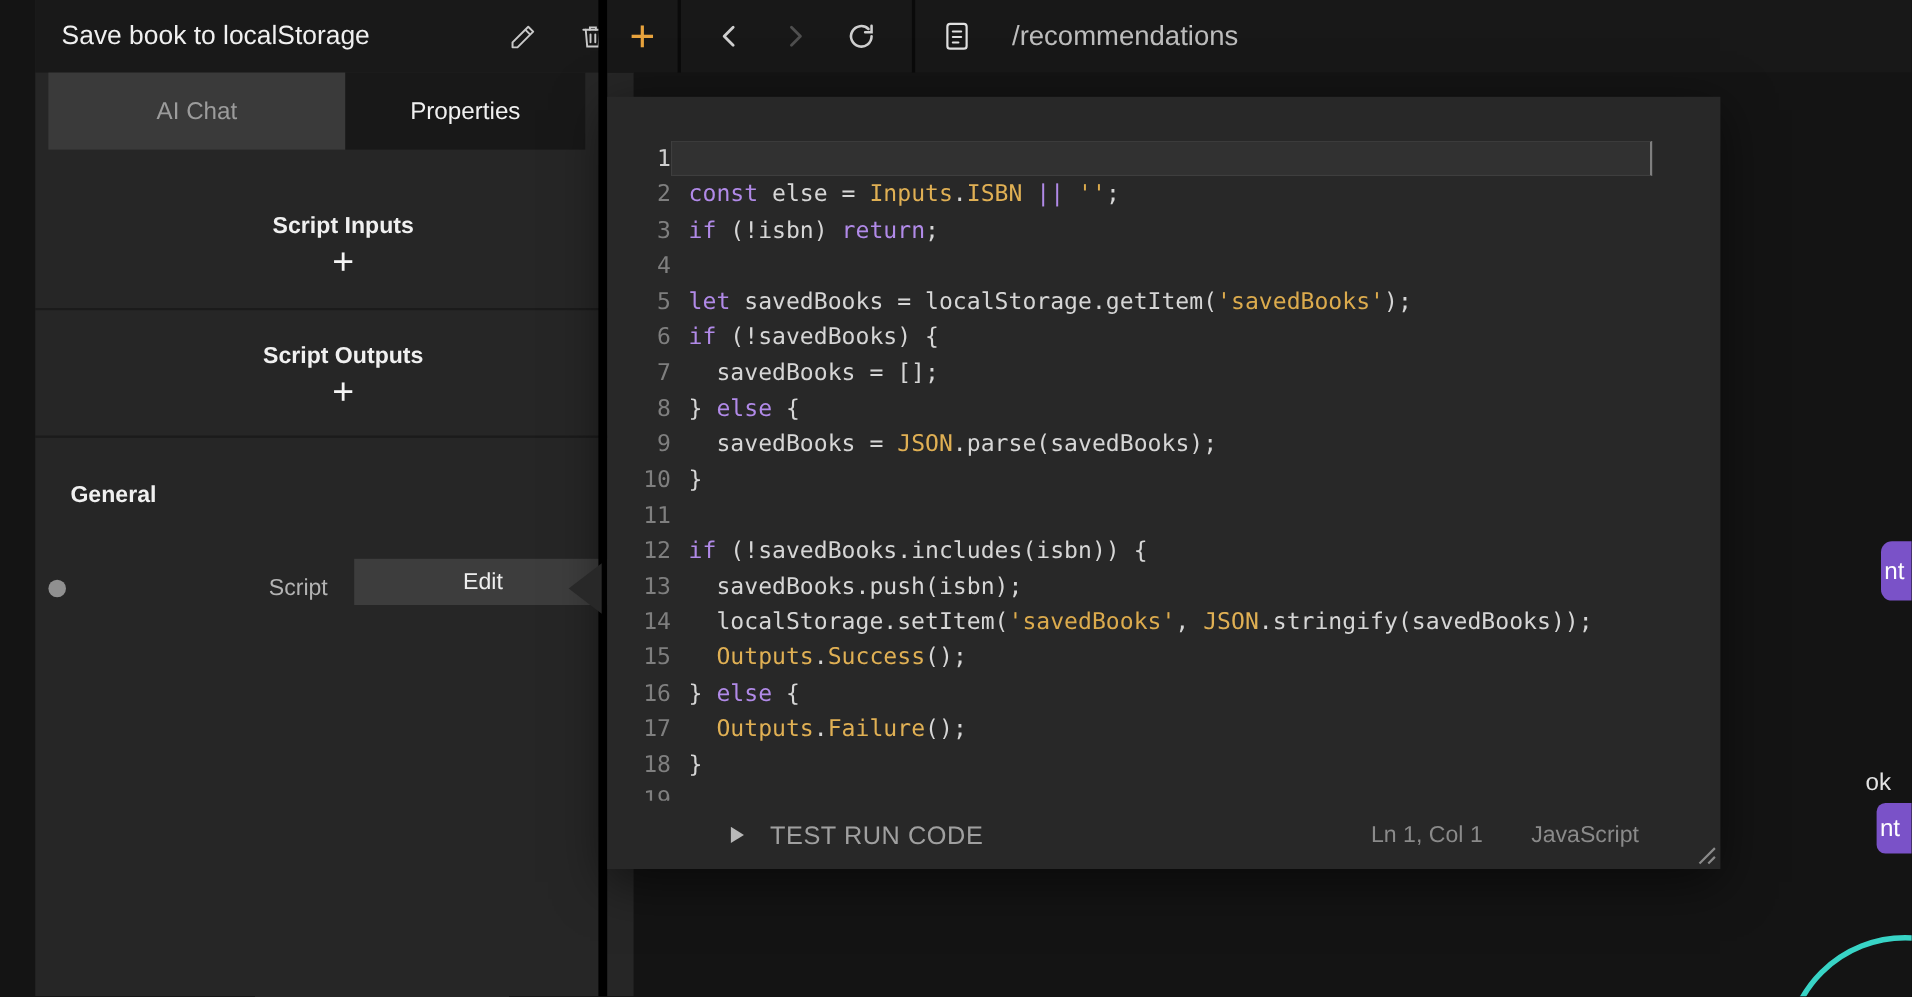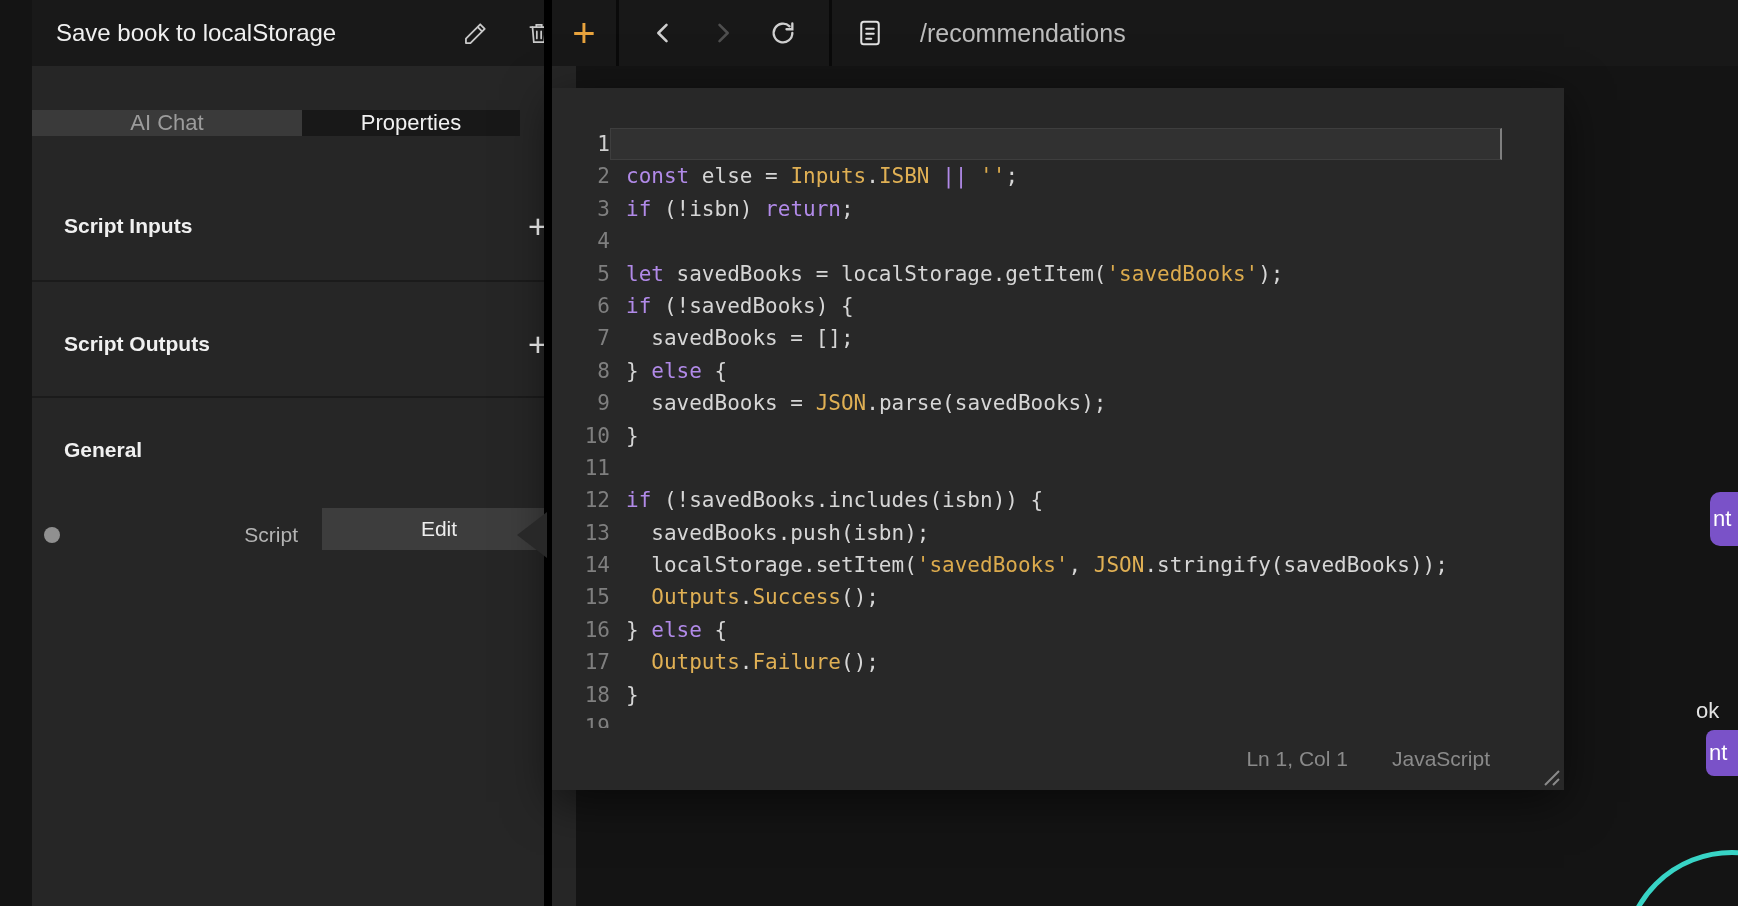--- a/index.html
+++ b/index.html
@@ -19,7 +19,7 @@
     display:flex;align-items:center;justify-content:center;width:34px;height:34px;}
   .icon-btn + .icon-btn{margin-left:30px;}
 
-  .tabs{position:absolute;left:0;top:66px;width:488px;height:70px;display:flex;align-items:flex-end;}
+  .tabs{position:absolute;left:12px;top:66px;width:488px;height:70px;display:flex;}
   .tab{display:flex;align-items:center;justify-content:center;font-size:22px;cursor:pointer;}
   .tab-ai{width:270px;background:#3a3a3a;color:#9c9c9c;}
   .tab-props{flex:1;background:#181818;color:#f1f1f1;}

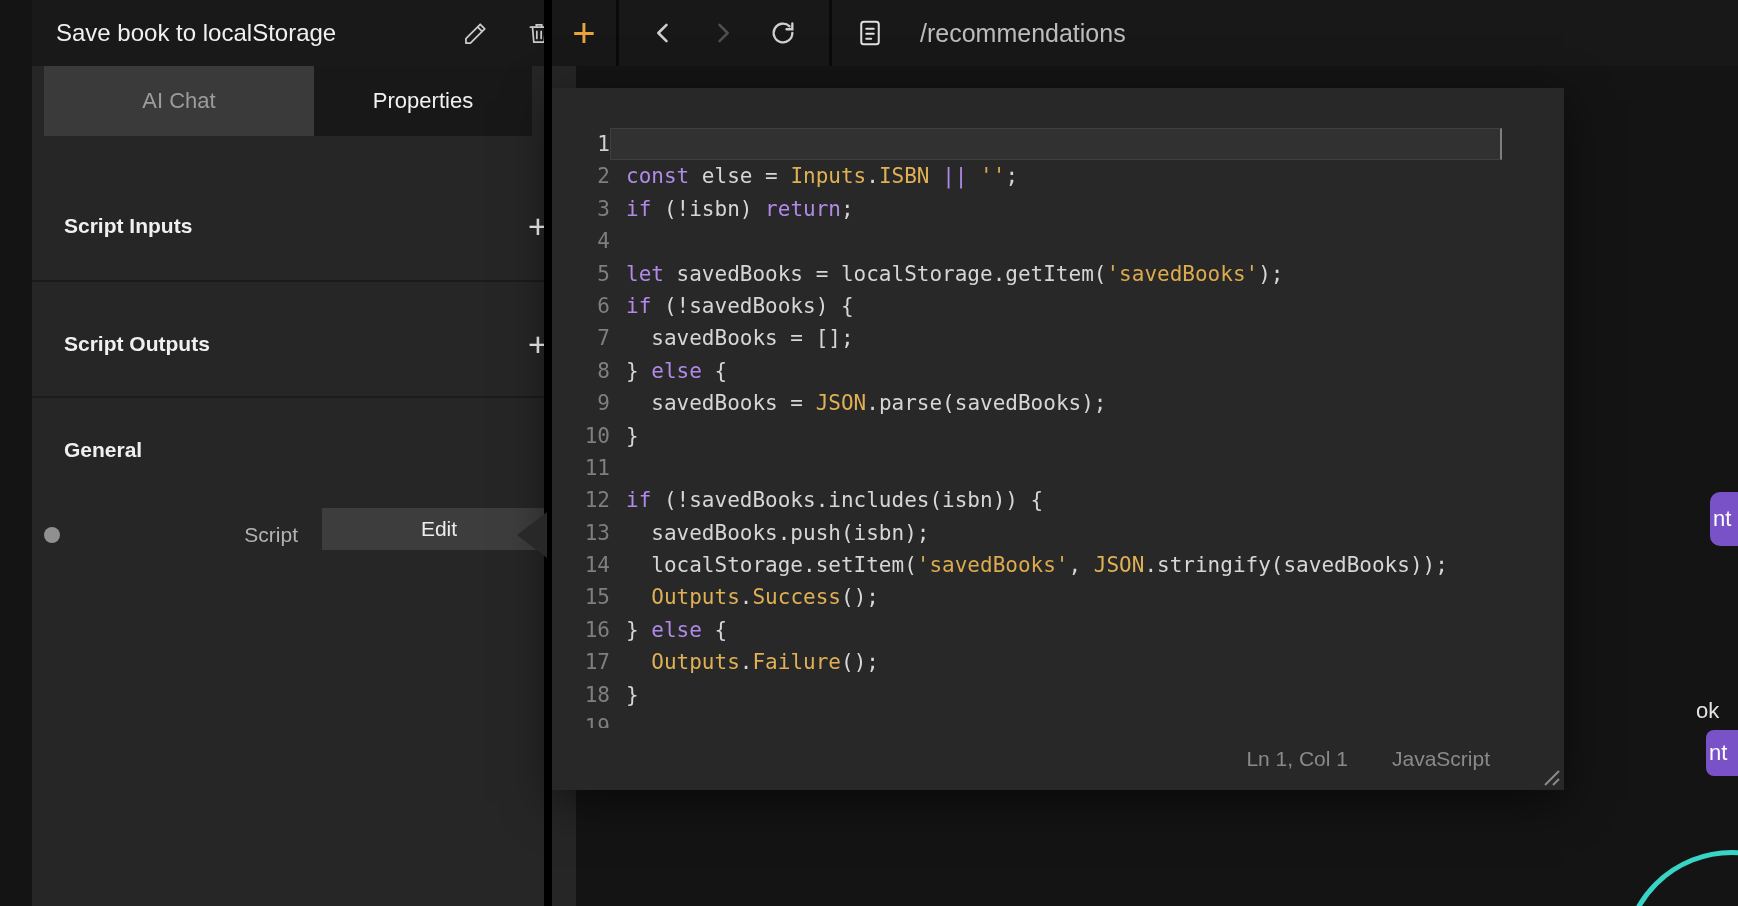--- a/index.html
+++ b/index.html
@@ -25,7 +25,7 @@
   .tab-props{flex:1;background:#181818;color:#f1f1f1;}
 
   .section-row{position:absolute;left:32px;right:16px;height:64px;
-    display:flex;align-items:center;justify-content:space-between;}
+    display:flex;align-items:center;justify-content:space-between;flex-direction:column;}
   .row-inputs{top:194px;}
   .row-outputs{top:312px;}
   .section-label{font-size:21px;font-weight:700;color:#f0f0f0;}

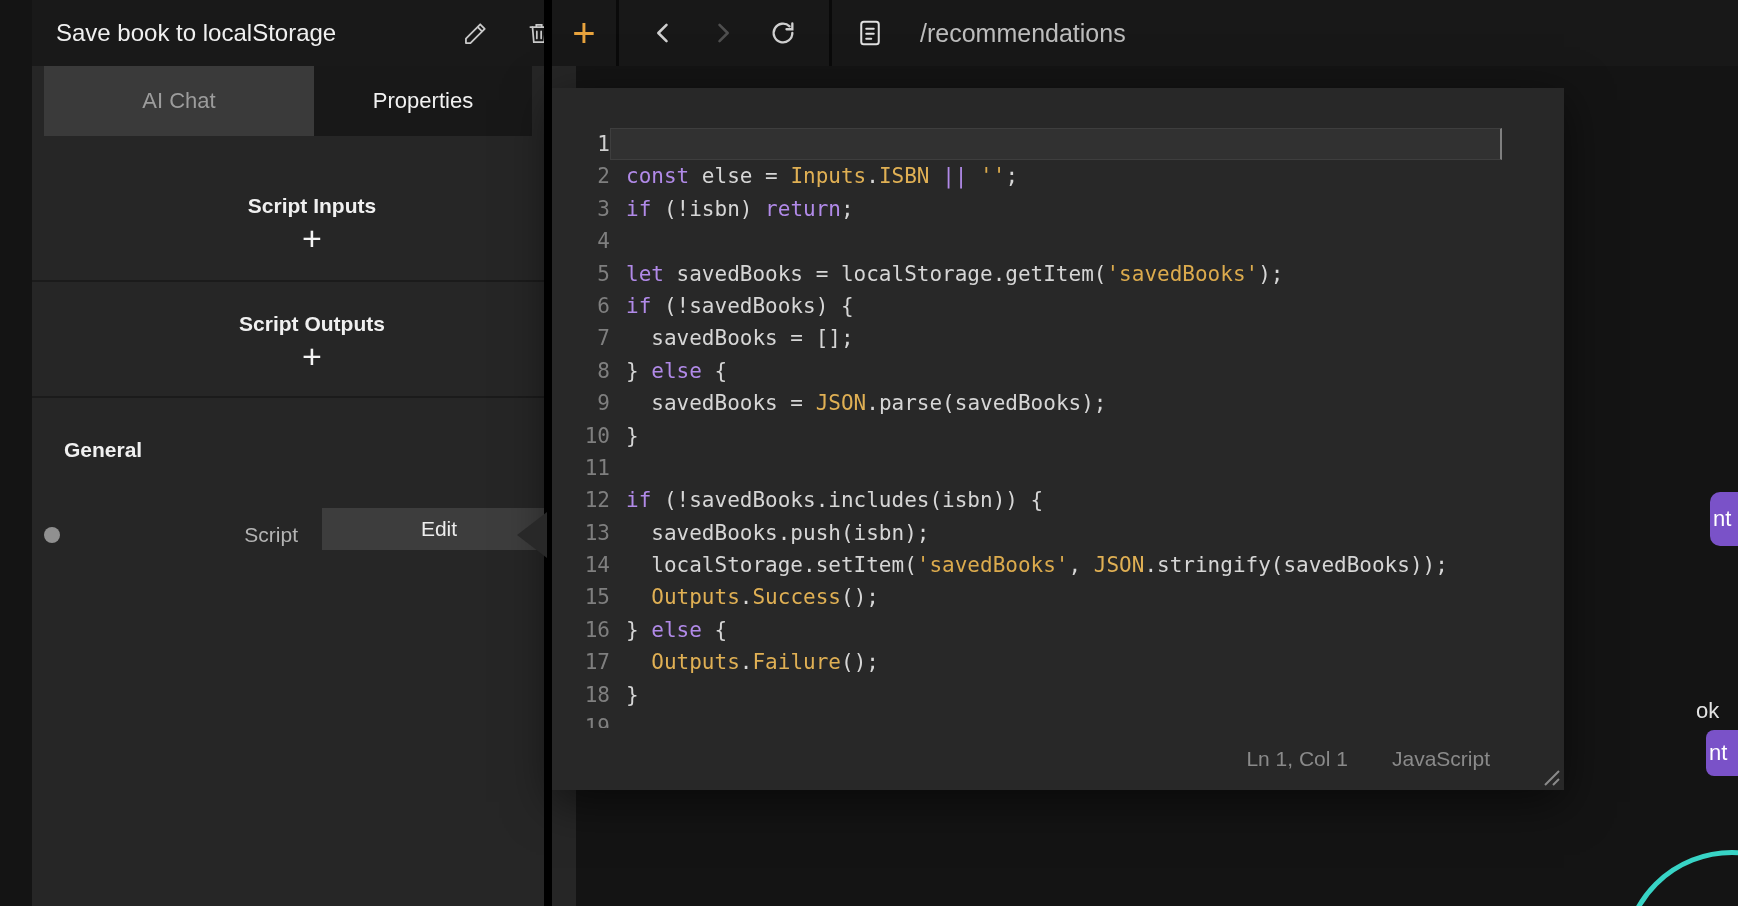--- a/index.html
+++ b/index.html
@@ -277,6 +277,14 @@
         </div>
       </div>
     <div class="editor-footer">
+      <button class="run-btn">
+        <span class="play">
+          <svg width="22" height="24" viewBox="0 0 24 24">
+              <path d="M7 4l13 8-13 8z" fill="currentColor"></path>
+            </svg>
+        </span>
+        <span>TEST RUN CODE</span>
+      </button>
       <div class="footer-right">
         <span>Ln 1, Col 1</span>
         <span>JavaScript</span>

